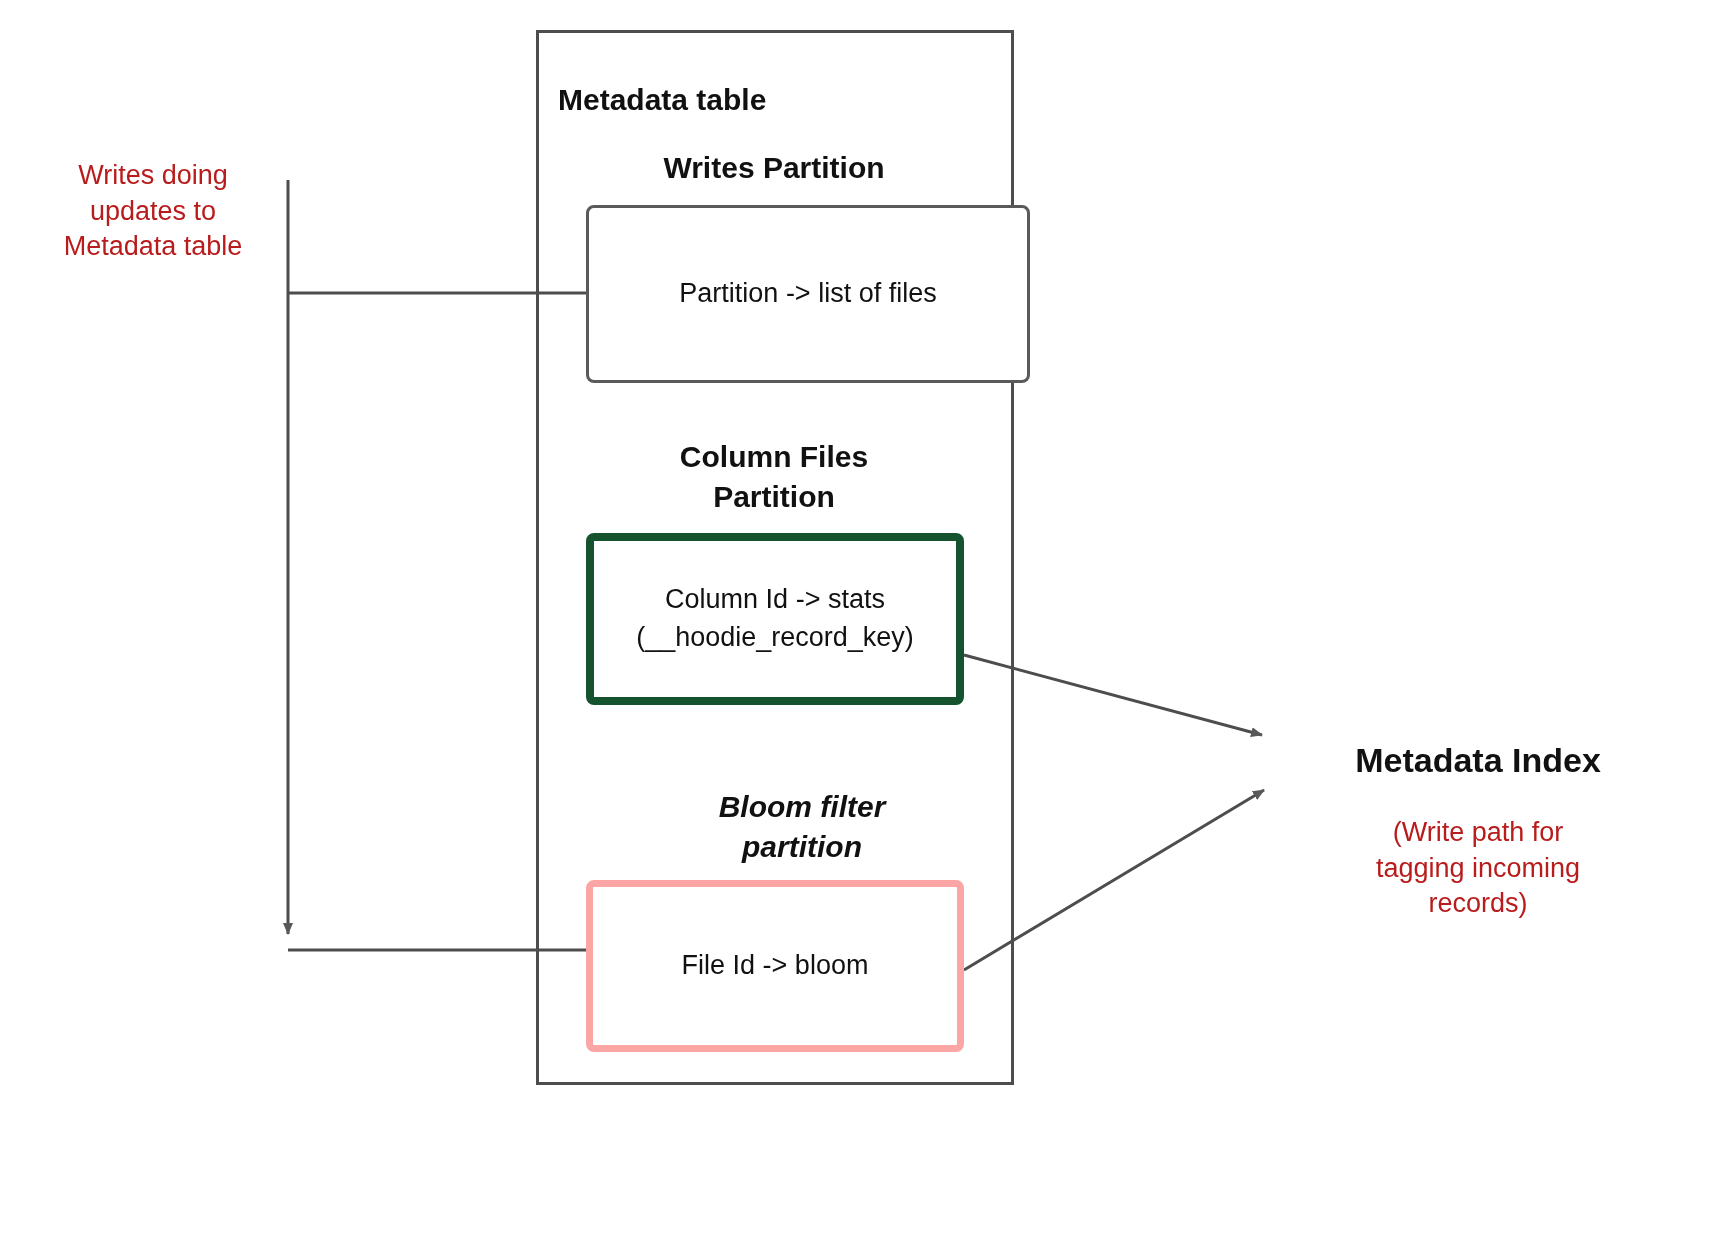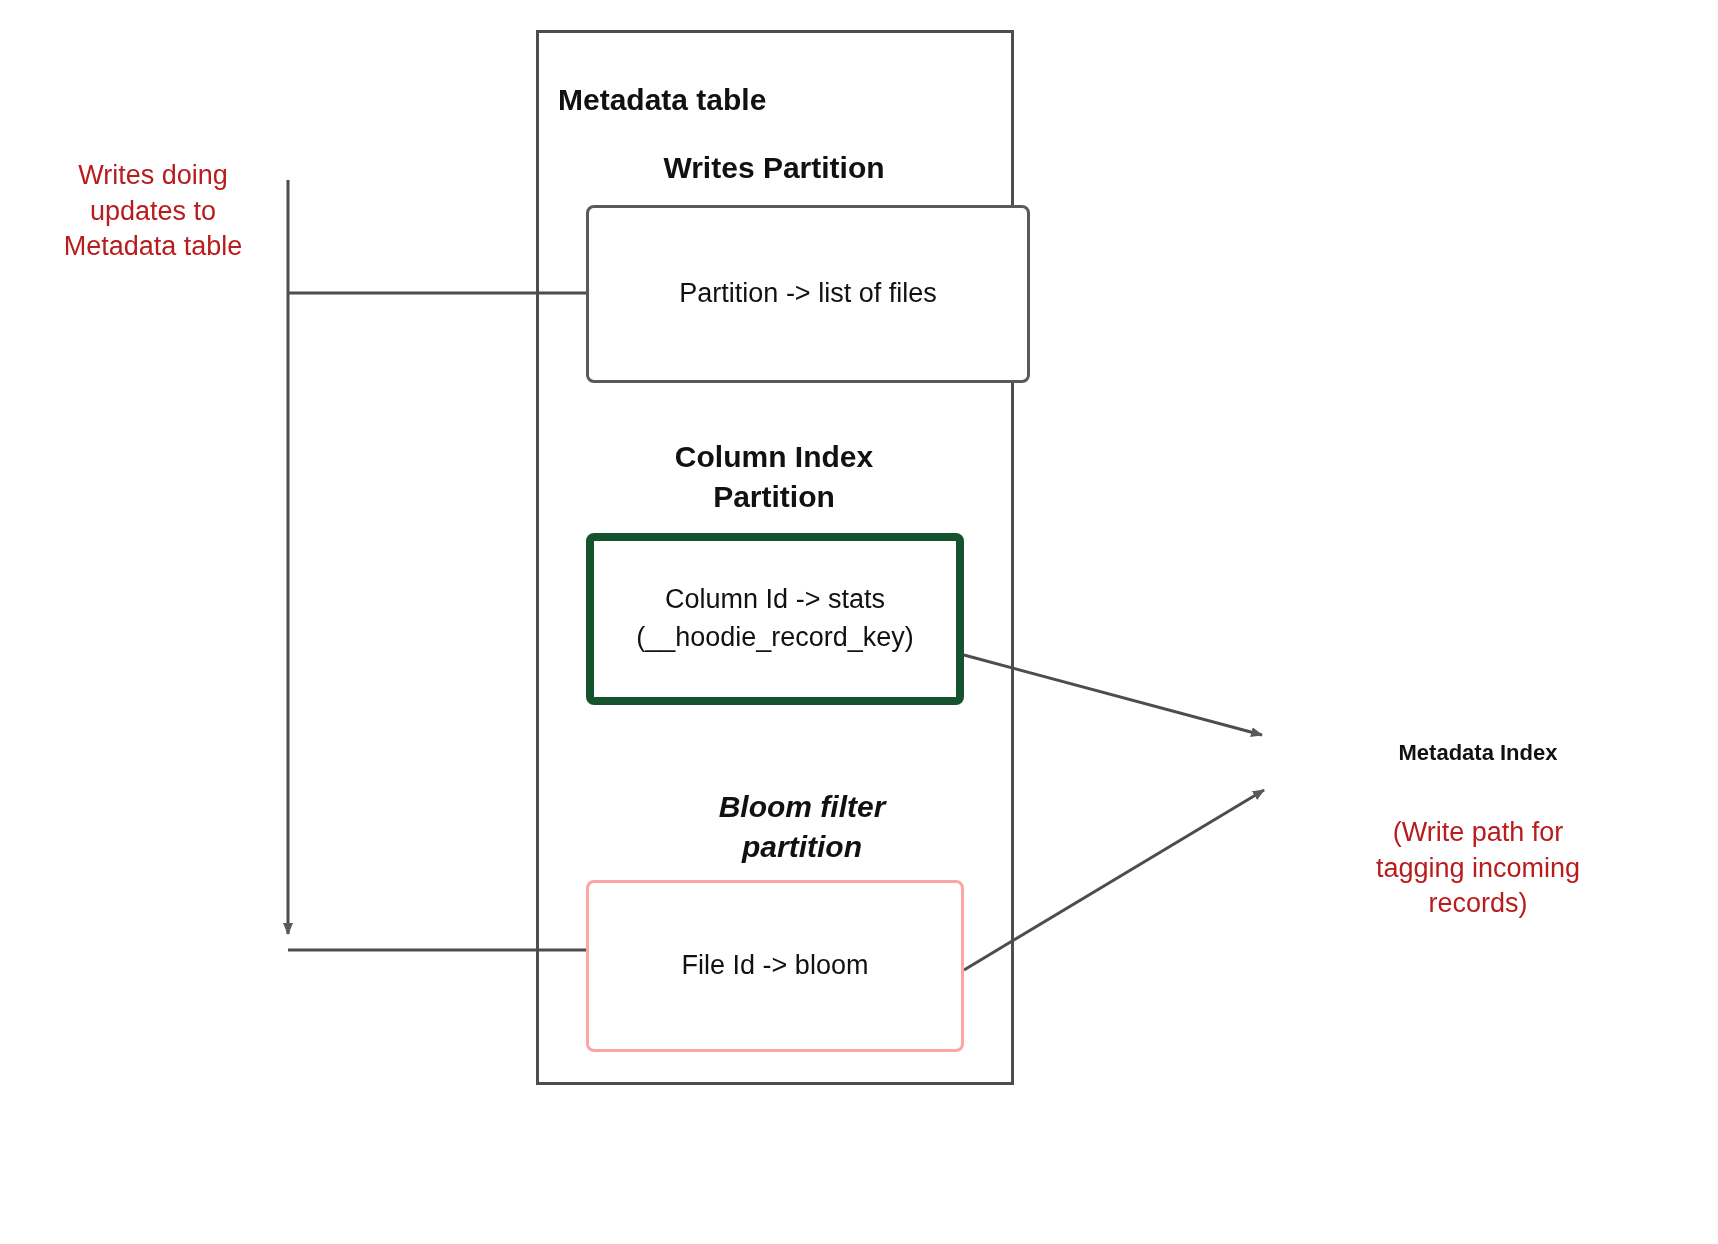--- a/index.html
+++ b/index.html
@@ -161,7 +161,7 @@
     <span class="inner-text">Partition -&gt; list of files</span>
   </div>
 
-  <div class="lbl hdr-bold partition-title" id="colstats-partition-title">Column Index
+  <div class="lbl hdr-bold partition-title" id="colstats-partition-title">Column Files
 Partition</div>
 
   <div class="inner-box" id="colstats-box">

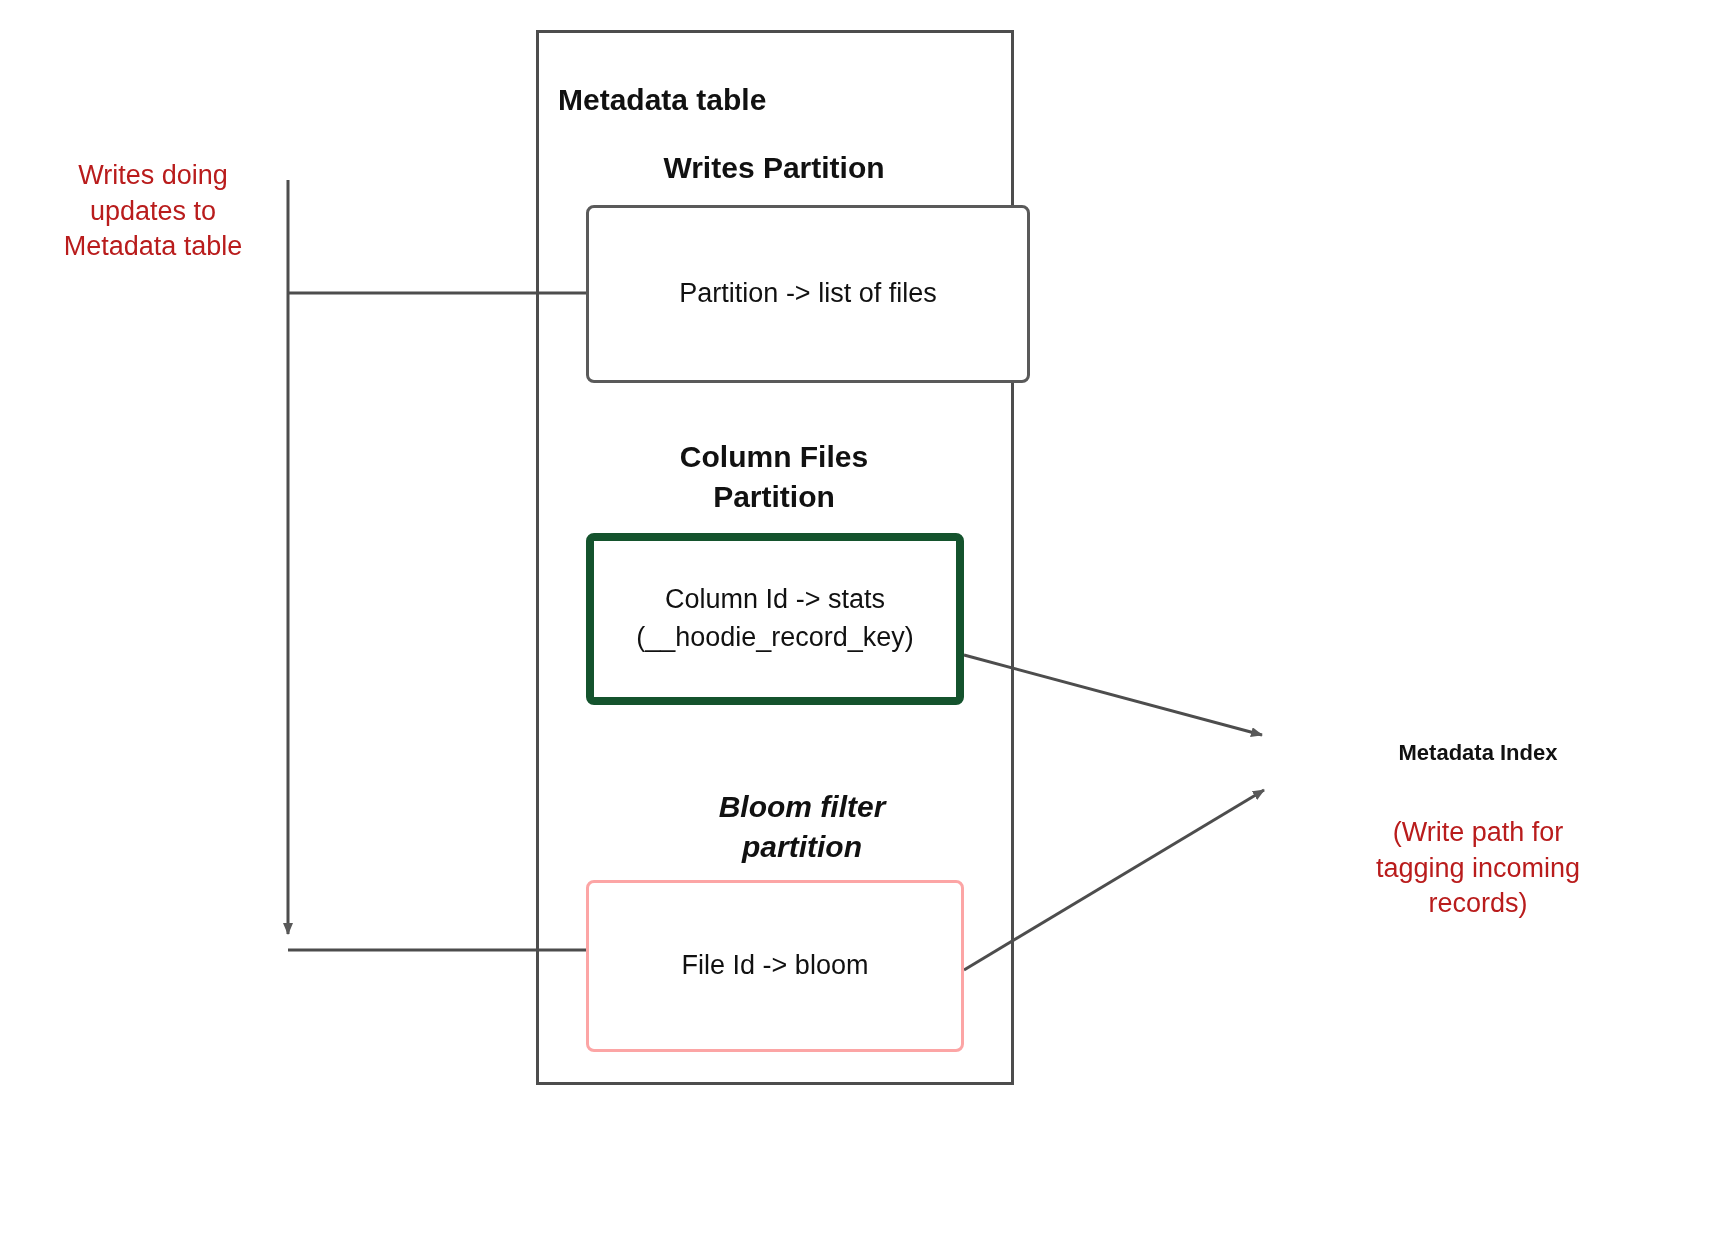--- a/index.html
+++ b/index.html
@@ -112,7 +112,7 @@
     left: 1283px;
     top: 738px;
     width: 390px;
-    font-size: 22px;
+    font-size: 34px;
   }
   #metadata-index-note {
     left: 1283px;

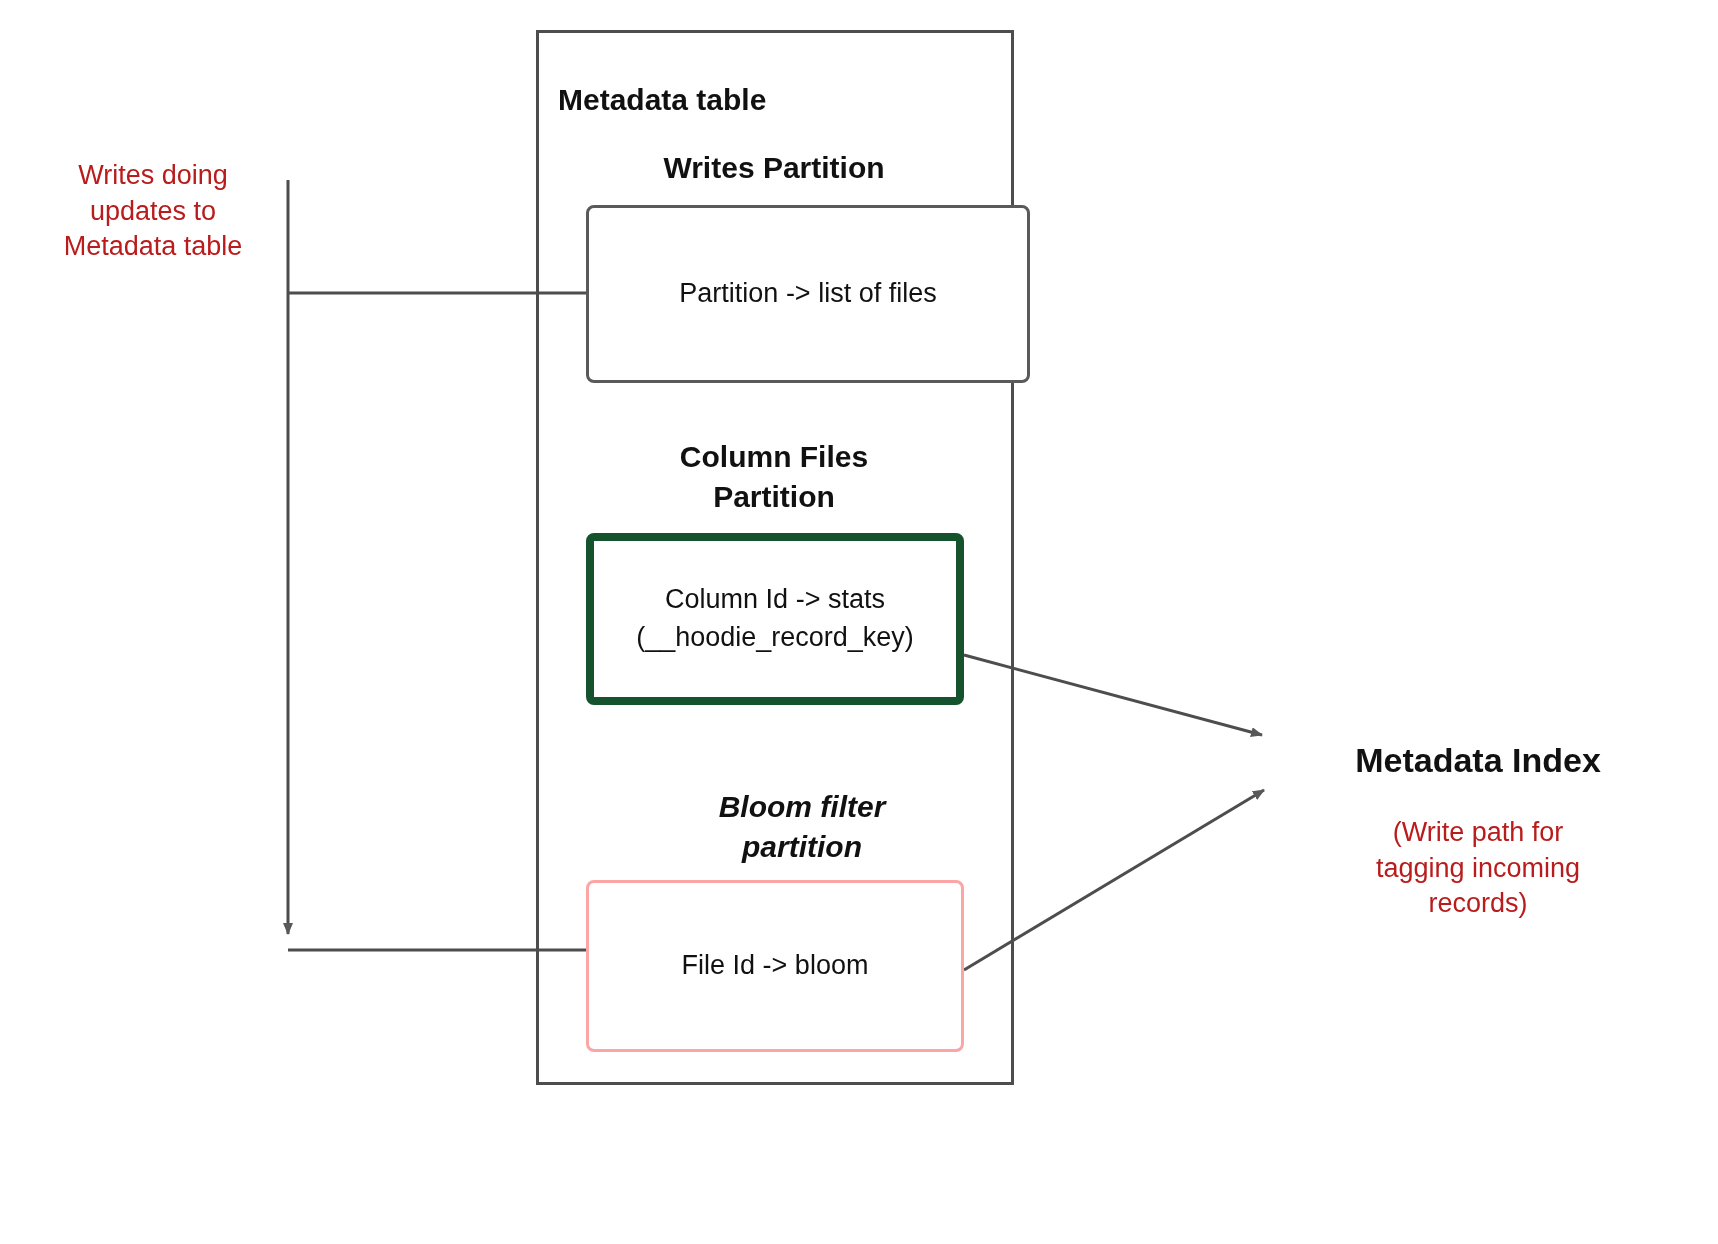--- a/index.html
+++ b/index.html
@@ -97,7 +97,7 @@
     top: 880px;
     width: 378px;
     height: 172px;
-    border: 3px solid #fca5a5;
+    border: 7px solid #fca5a5;
   }
   #files-partition-title { left: 584px; top: 148px; }
   #colstats-partition-title { left: 584px; top: 437px; }

